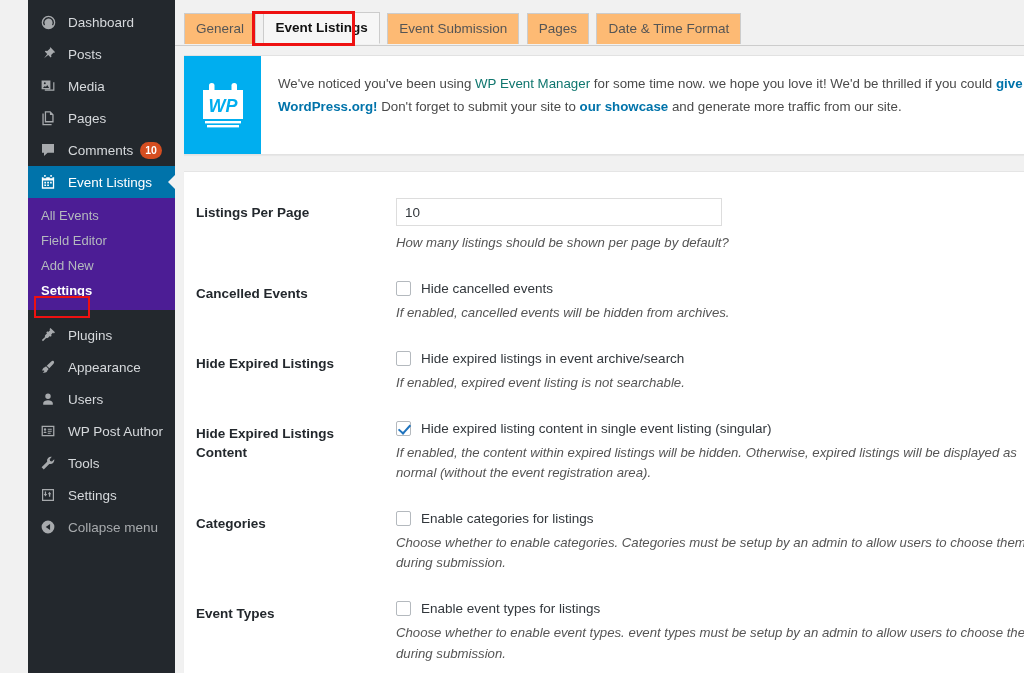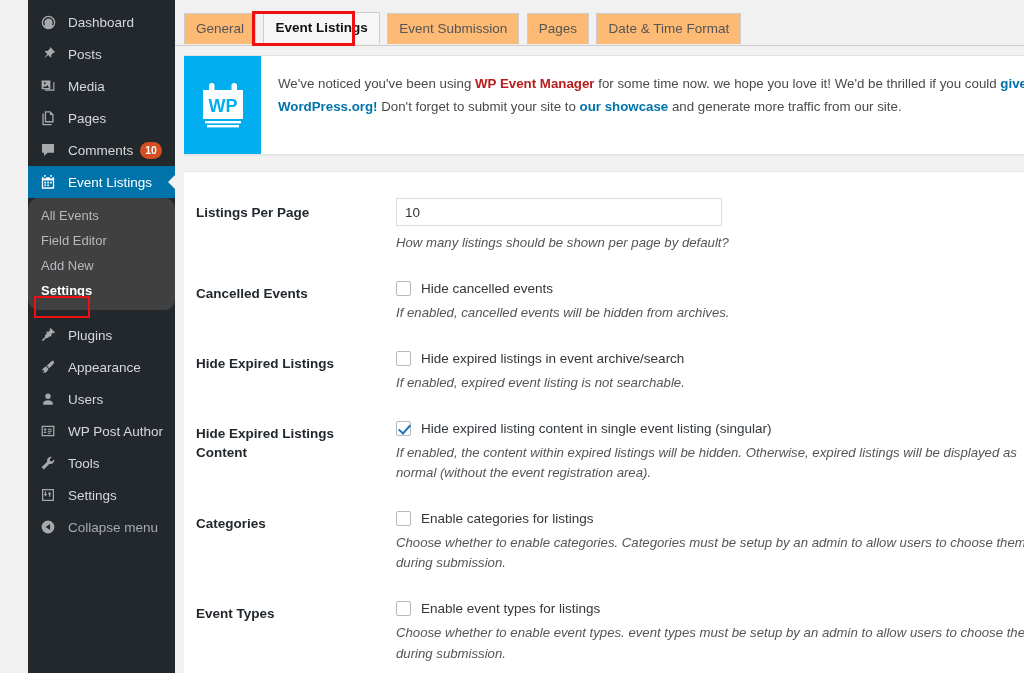--- a/index.html
+++ b/index.html
@@ -189,7 +189,7 @@
     white-space: nowrap;
     overflow: hidden;
   }
-  #notice-text b { color: #b91c1c; font-weight: bold; }
+  #notice-text b { color: #0f766e; font-weight: normal; }
   #notice-text a {
     color: #0073aa;
     font-weight: bold;

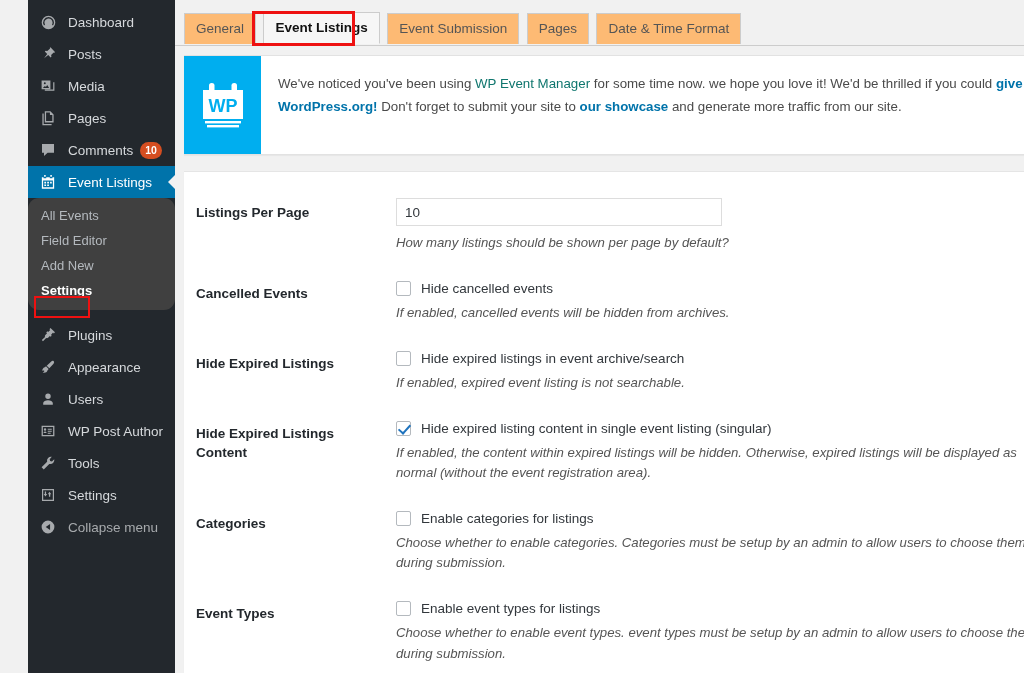--- a/index.html
+++ b/index.html
@@ -175,6 +175,7 @@
     background: #00AEEF;
     display: flex; align-items: center; justify-content: center;
     padding: 24px 0;
+    font-style: italic;
   }
   .wp-cal {
     width: 50px; height: 50px;

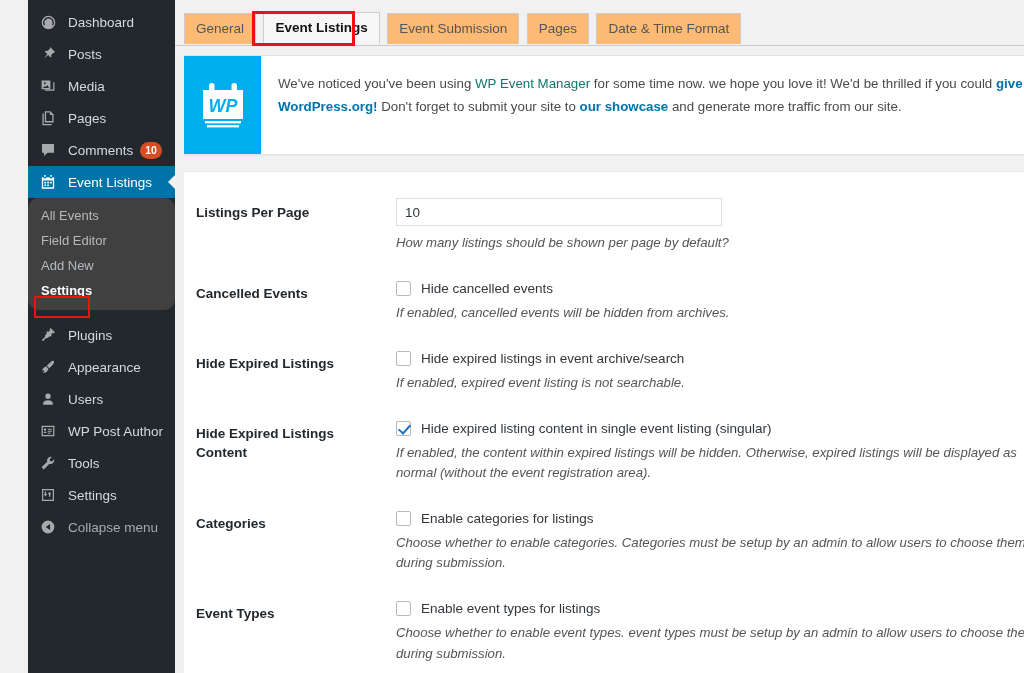--- a/index.html
+++ b/index.html
@@ -83,9 +83,8 @@
 
   
   .submenu {
-    background: #404040;
+    background: #4c1d95;
     padding: 5px 0 7px 0;
-    border-radius: 11px;
   }
   .submenu-item {
     padding: 5px 0 5px 13px;

